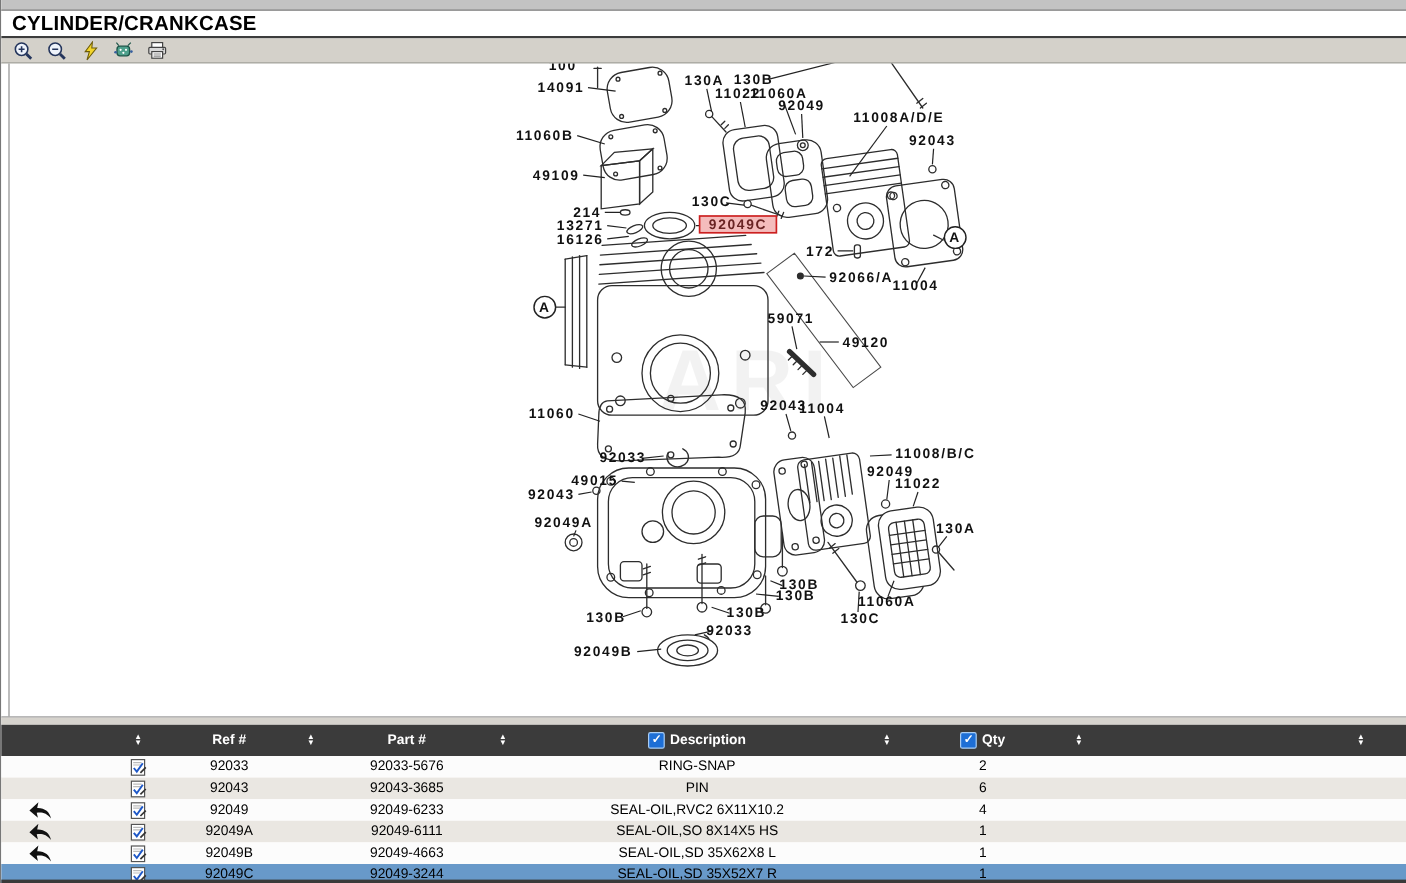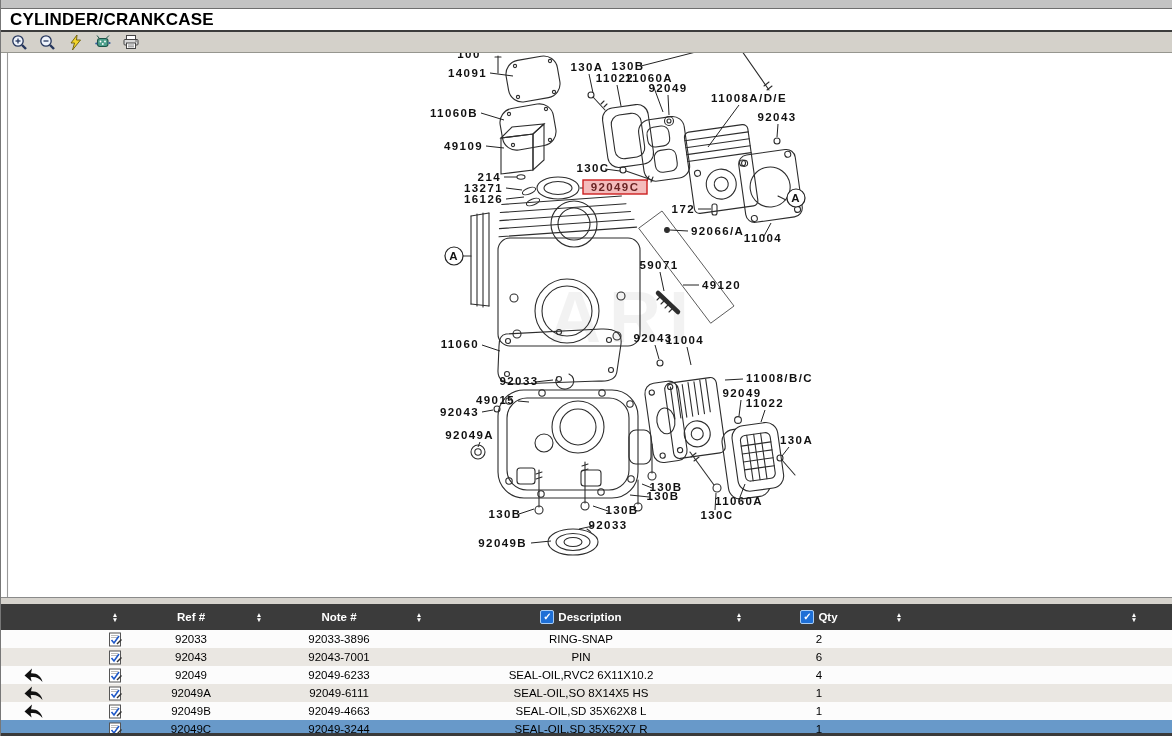--- a/index.html
+++ b/index.html
@@ -419,7 +419,7 @@
         <span class="up"></span>
         <span class="dn"></span>
       </div>
-    <div class="hcell">Note #</div>
+    <div class="hcell">Part #</div>
     <div class="hcell sortbtn">
         <span class="up"></span>
         <span class="dn"></span>

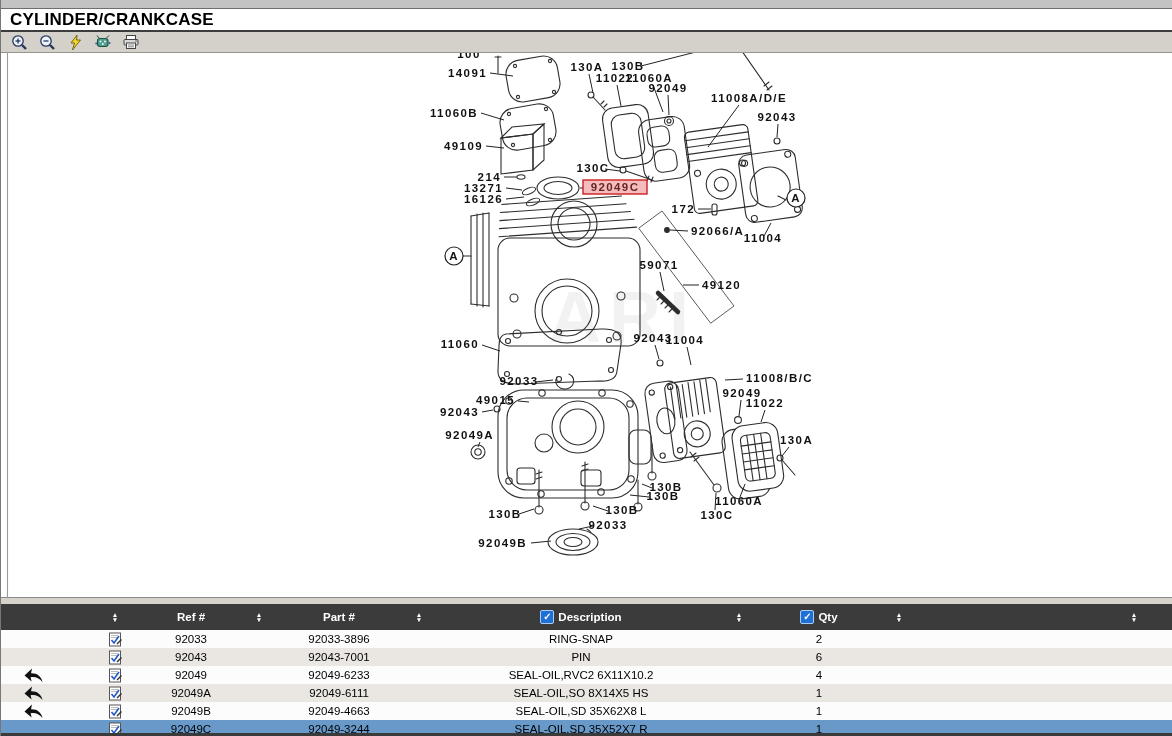--- a/index.html
+++ b/index.html
@@ -463,7 +463,7 @@
         </div>
         <div class="cell">92033</div>
         <div class="cell"></div>
-        <div class="cell">92033-3896</div>
+        <div class="cell">92033-5676</div>
         <div class="cell"></div>
         <div class="cell">RING-SNAP</div>
         <div class="cell"></div>

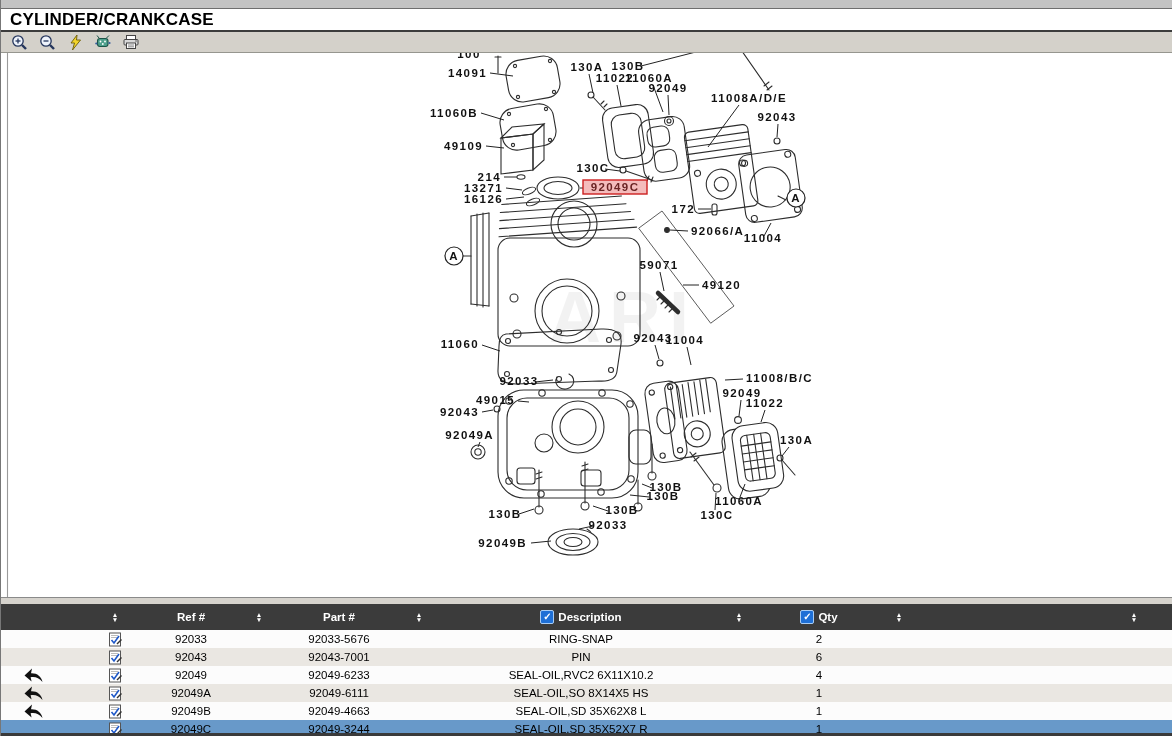--- a/index.html
+++ b/index.html
@@ -486,7 +486,7 @@
         </div>
         <div class="cell">92043</div>
         <div class="cell"></div>
-        <div class="cell">92043-7001</div>
+        <div class="cell">92043-3685</div>
         <div class="cell"></div>
         <div class="cell">PIN</div>
         <div class="cell"></div>

